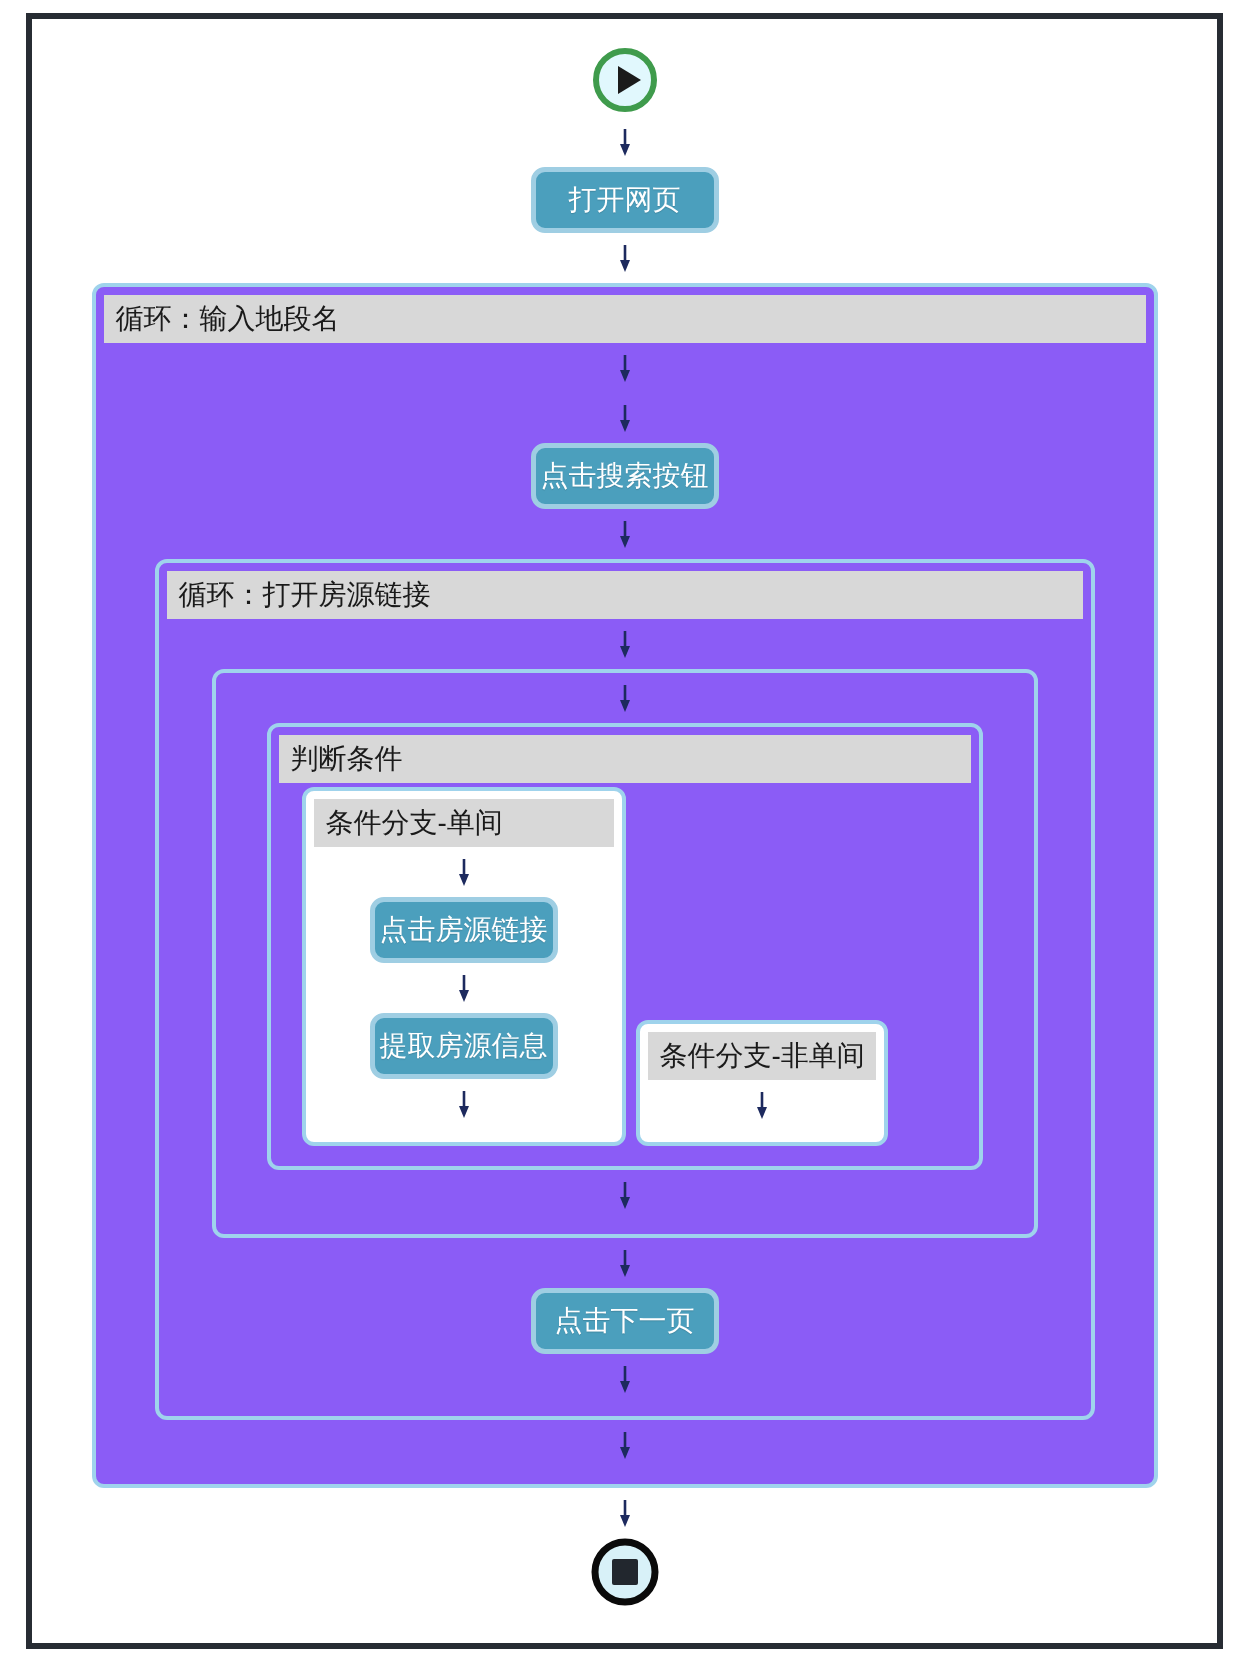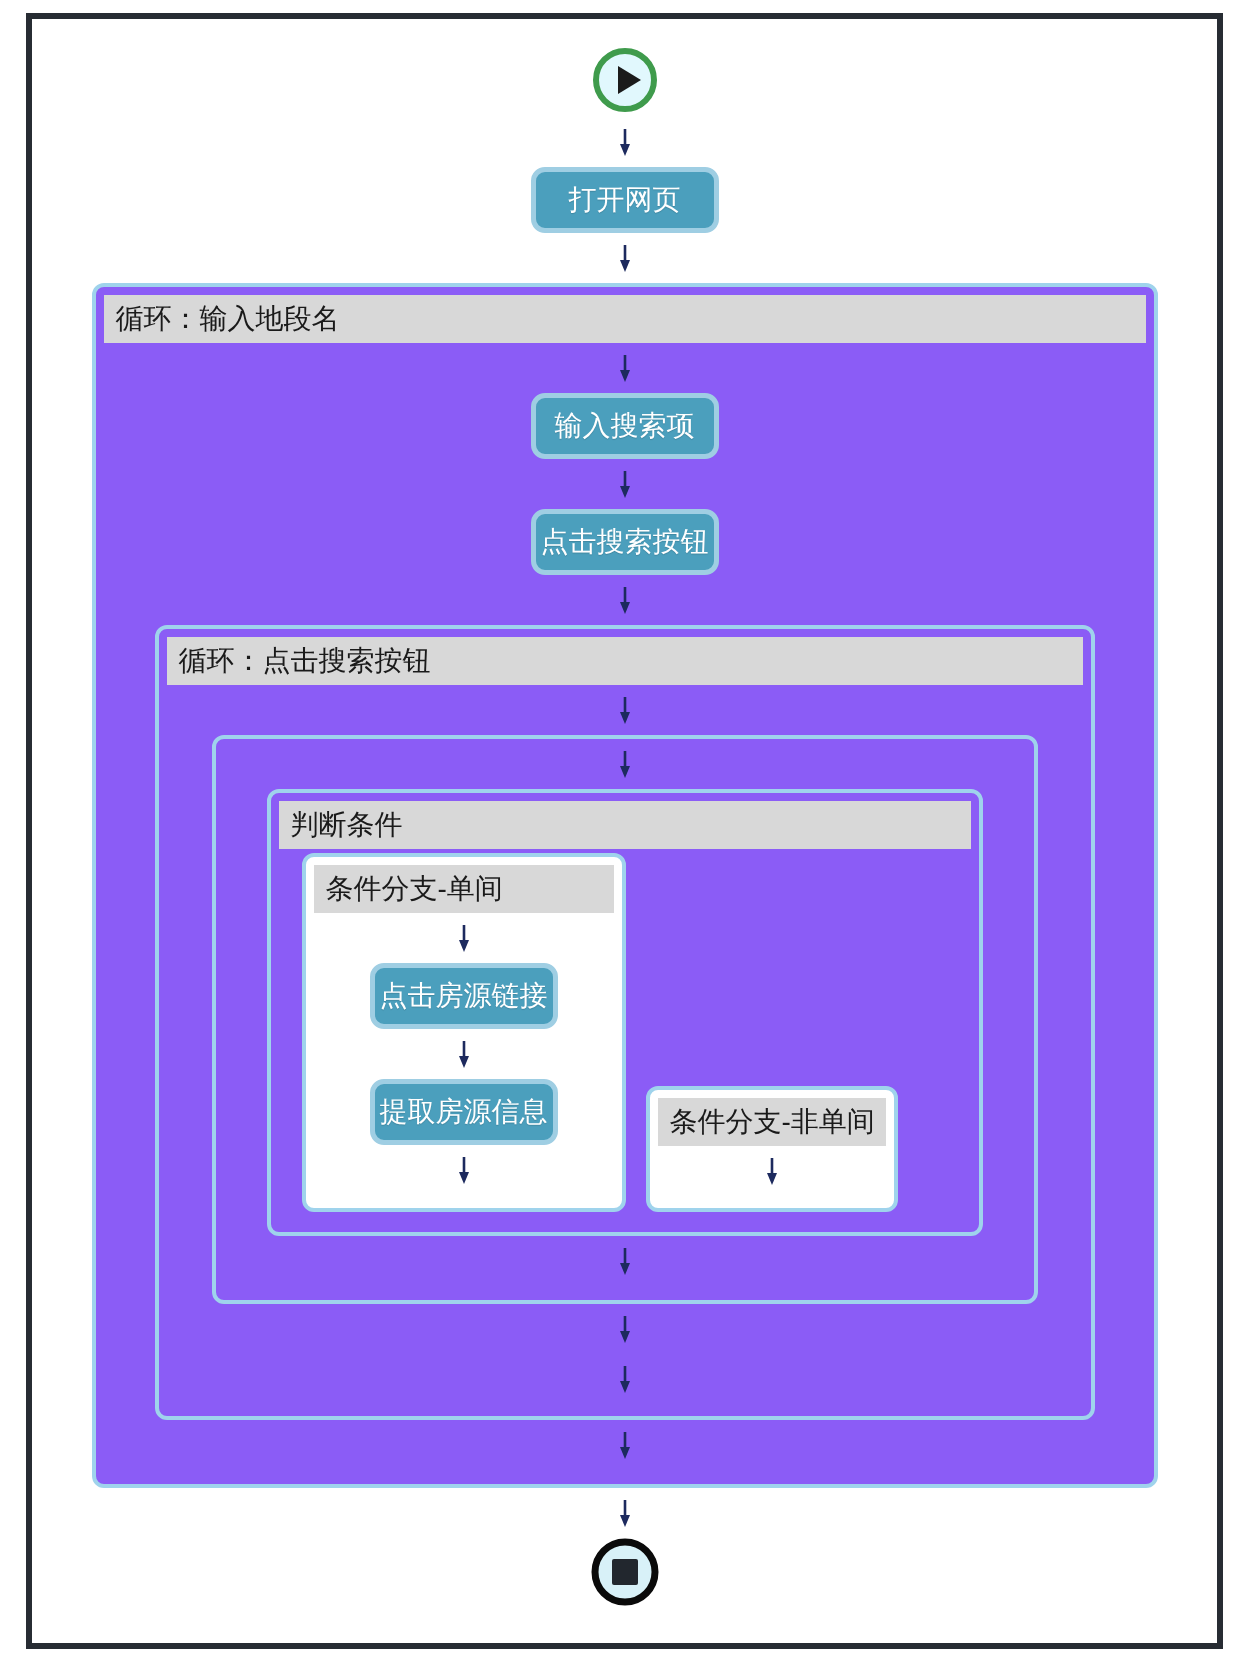--- a/index.html
+++ b/index.html
@@ -120,7 +120,6 @@
           <polygon points="3,17 13,17 8,29"></polygon>
         </svg>
 
-      <div class="node-btn">输入搜索项</div>
 
       <svg class="arrow" width="16" height="30" viewBox="0 0 16 30">
           <line x1="8" y1="2" x2="8" y2="19"></line>

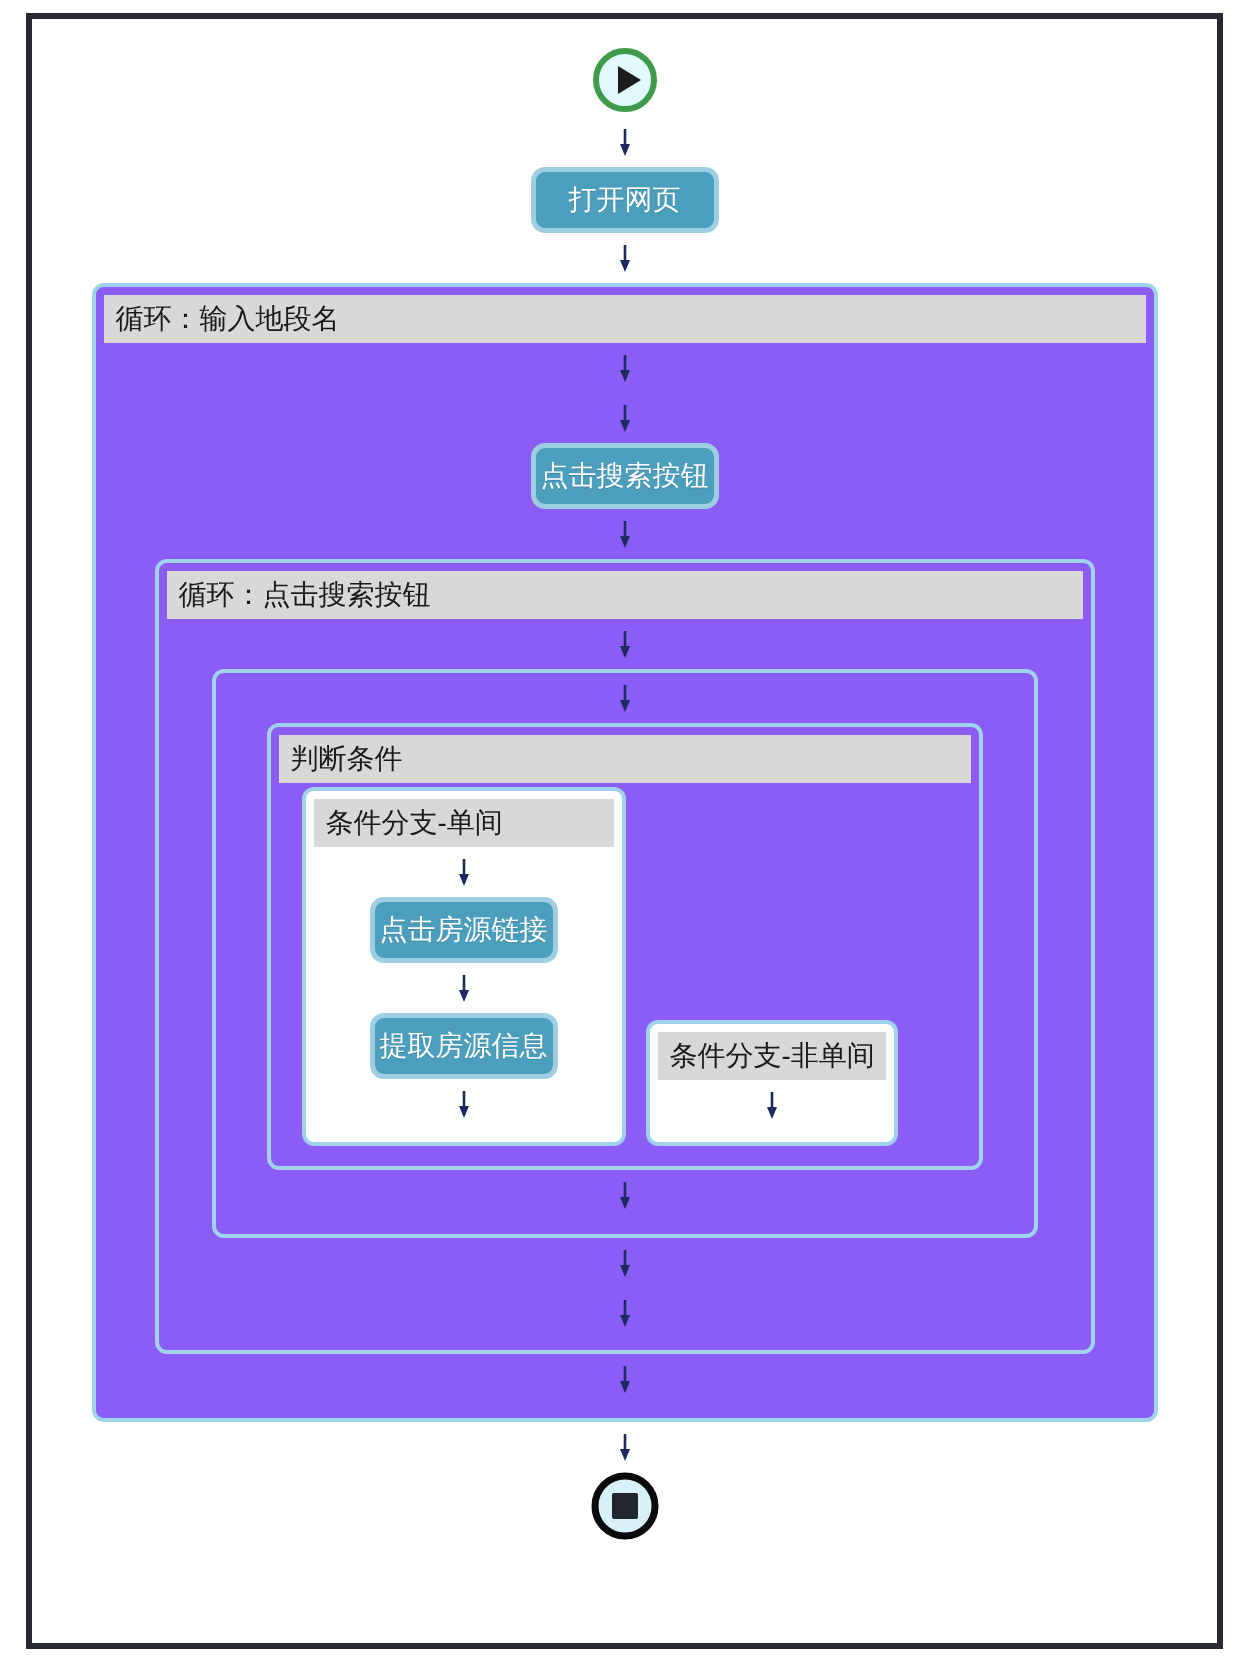--- a/index.html
+++ b/index.html
@@ -134,7 +134,7 @@
         </svg>
 
       <div class="loop-box loop-2">
-        <div class="loop-header">循环：点击搜索按钮</div>
+        <div class="loop-header">循环：打开房源链接</div>
 
         <svg class="arrow" width="16" height="30" viewBox="0 0 16 30">
             <line x1="8" y1="2" x2="8" y2="19"></line>

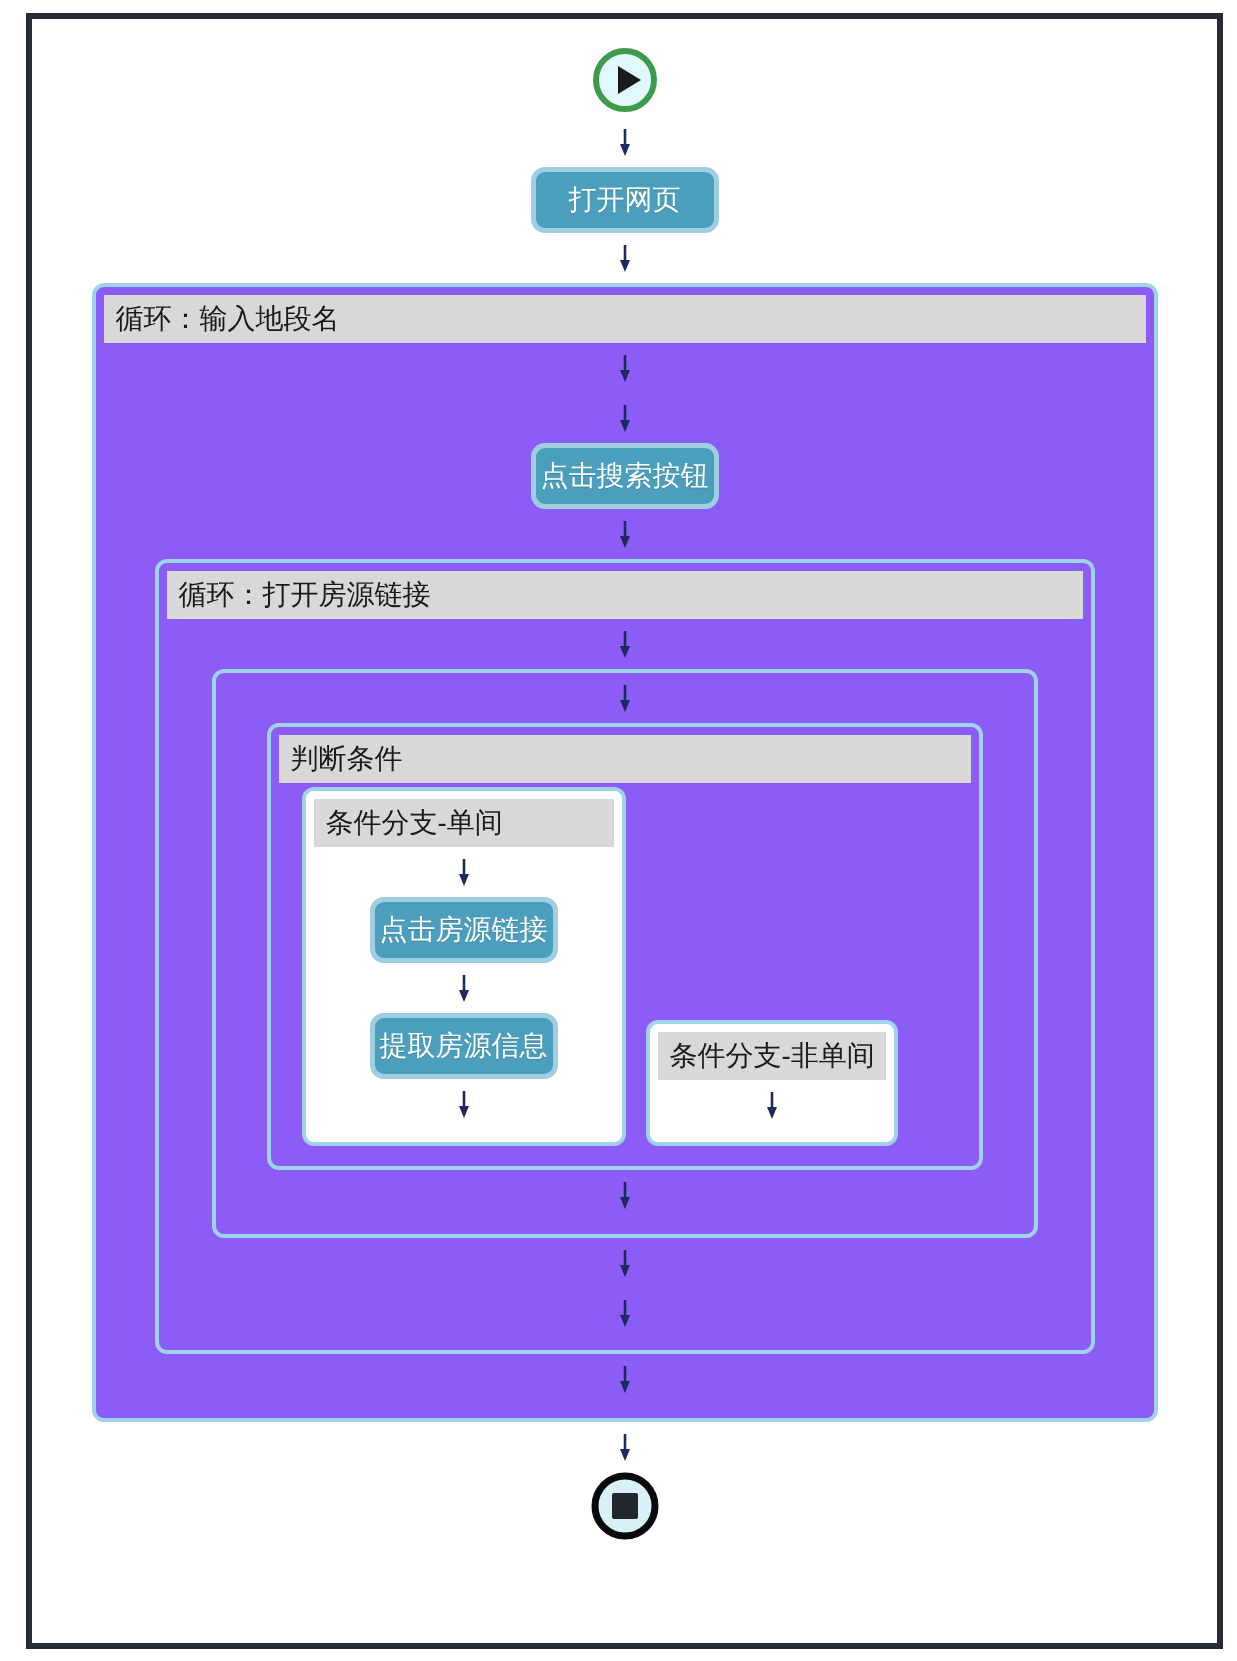--- a/index.html
+++ b/index.html
@@ -74,7 +74,7 @@
   .branches{
     align-self:stretch;
     display:flex;align-items:flex-end;
-    gap:20px;
+    gap:10px;
     padding:4px 0 0 31px;
   }
   .branch{

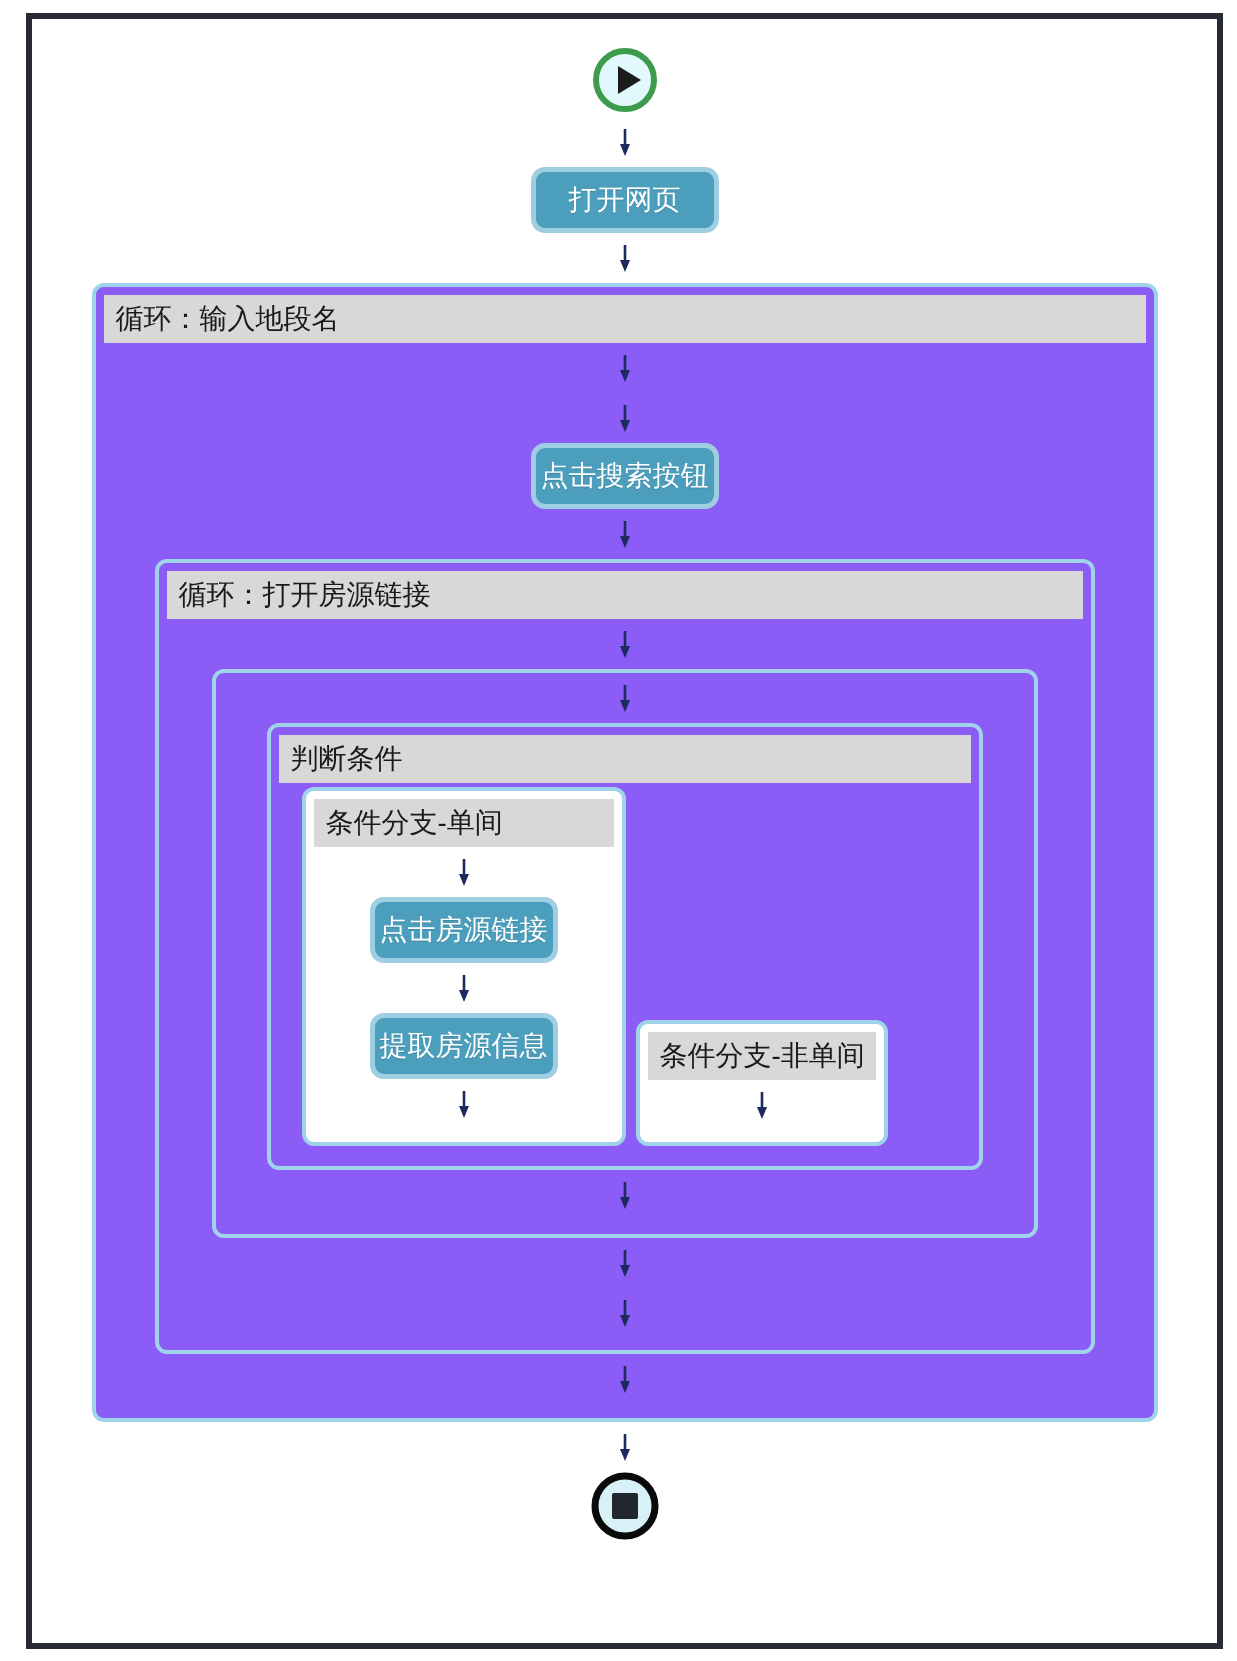--- a/index.html
+++ b/index.html
@@ -199,6 +199,7 @@
             <polygon points="3,17 13,17 8,29"></polygon>
           </svg>
 
+        <div class="node-btn">点击下一页</div>
 
         <svg class="arrow" width="16" height="30" viewBox="0 0 16 30">
             <line x1="8" y1="2" x2="8" y2="19"></line>

